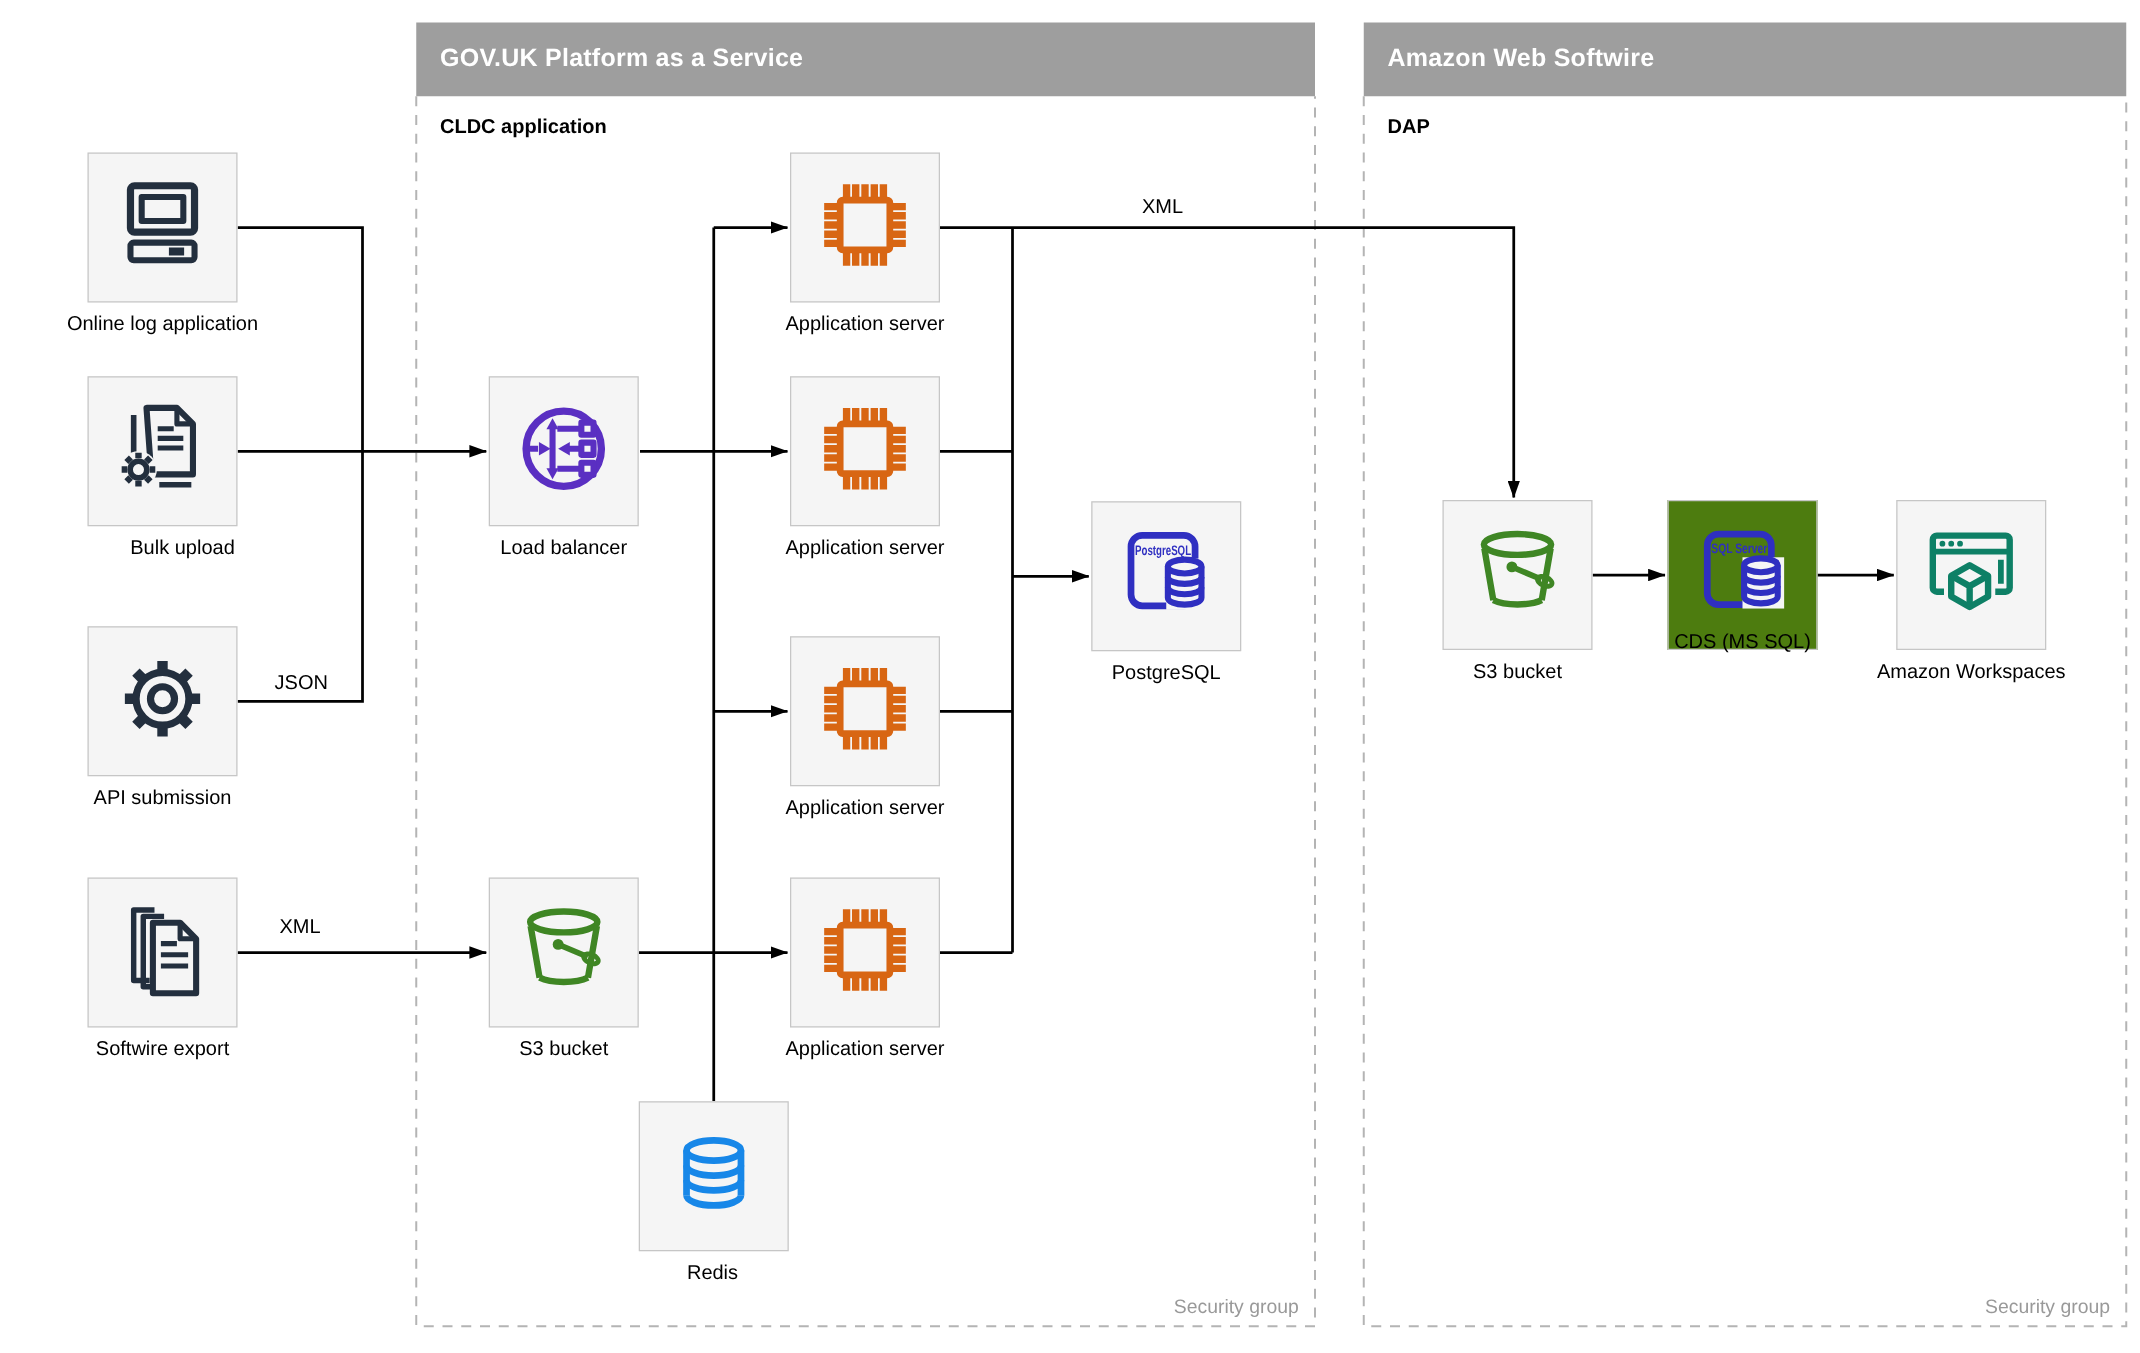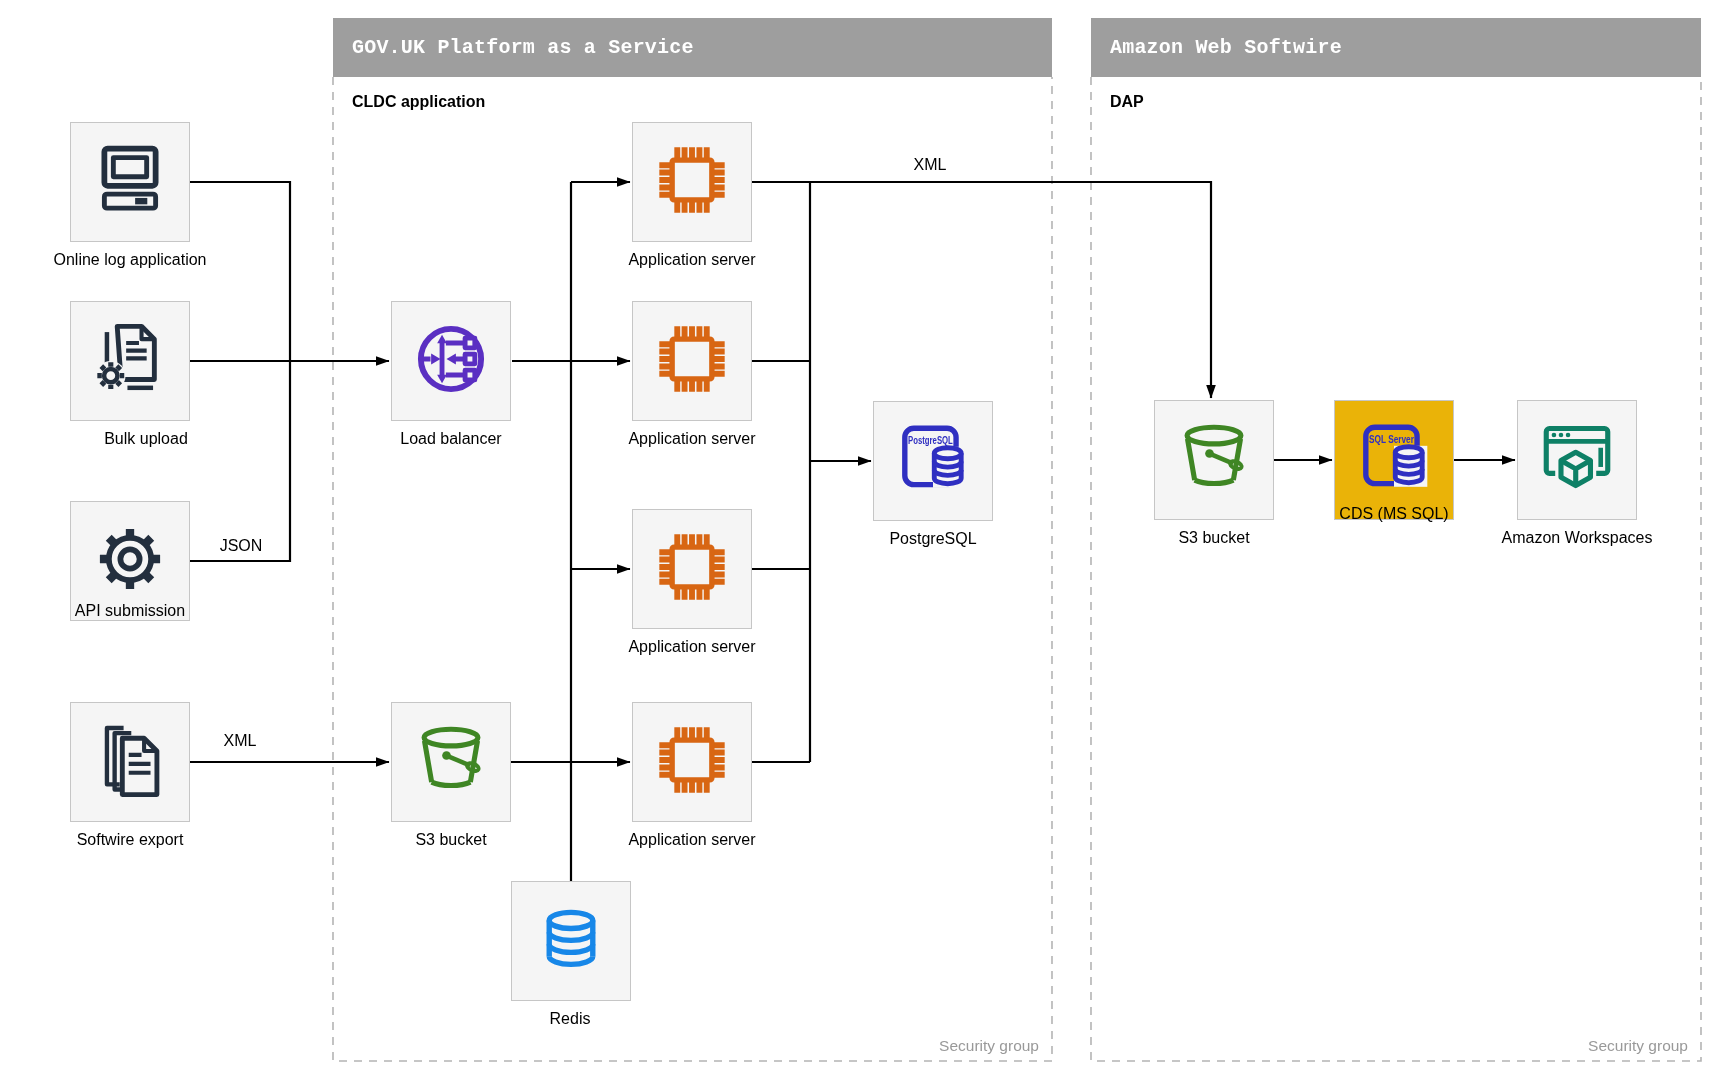--- a/index.html
+++ b/index.html
@@ -6,7 +6,7 @@
   body{font-family:"Liberation Sans","DejaVu Sans",sans-serif;}
   #stage{position:relative;width:1712px;height:1082px;background:#ffffff;overflow:hidden;}
   .container{position:absolute;z-index:1;}
-  .container-header{position:absolute;left:0;top:0;width:100%;height:59px;display:flex;align-items:center;padding-left:19px;box-sizing:border-box;font-family:Liberation Mono, monospace;}
+  .container-header{position:absolute;left:0;top:0;width:100%;height:59px;display:flex;align-items:center;padding-left:19px;box-sizing:border-box;}
   .container-title{color:#ffffff;font-size:20px;font-weight:bold;letter-spacing:0.2px;}
   .container-sublabel{position:absolute;left:19px;top:75px;font-size:16px;font-weight:bold;color:#000000;}
   .container-footer{position:absolute;right:13px;bottom:6px;font-size:15.5px;color:#999999;}

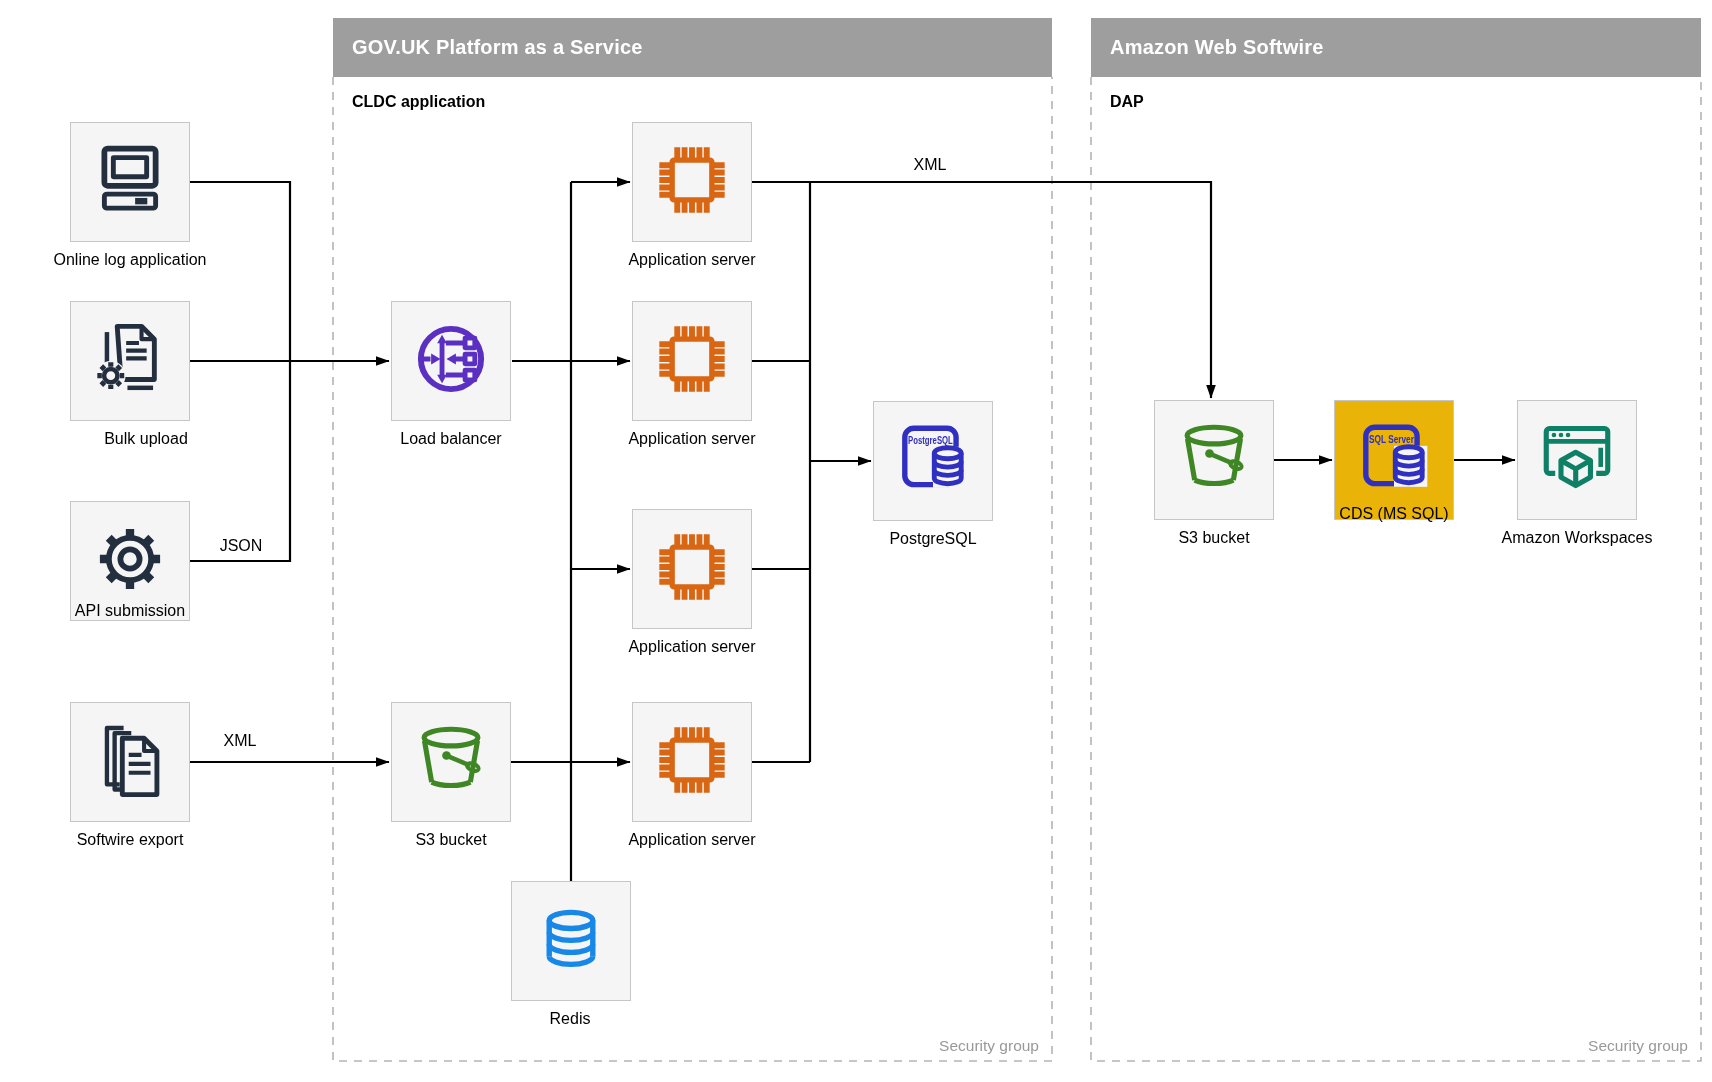--- a/index.html
+++ b/index.html
@@ -251,7 +251,7 @@
   </div>
 
   <div class="node">
-    <div class="node-box" style="left: 1334px; top: 400px; background: #eab308; border-color: rgb(198, 198, 198); text-align: right;">
+    <div class="node-box" style="left: 1334px; top: 400px; background: #4d7c0f; border-color: rgb(198, 198, 198); text-align: right;">
       <span class="node-icon"><svg width="82" height="82" viewBox="0 0 64 64" fill="none" stroke-linejoin="round">
     <rect x="10" y="8" width="40" height="44" rx="7" stroke="#2f2fc1" stroke-width="4.2"></rect>
     <rect x="32" y="22.5" width="26" height="32" fill="#f5f5f5"></rect>

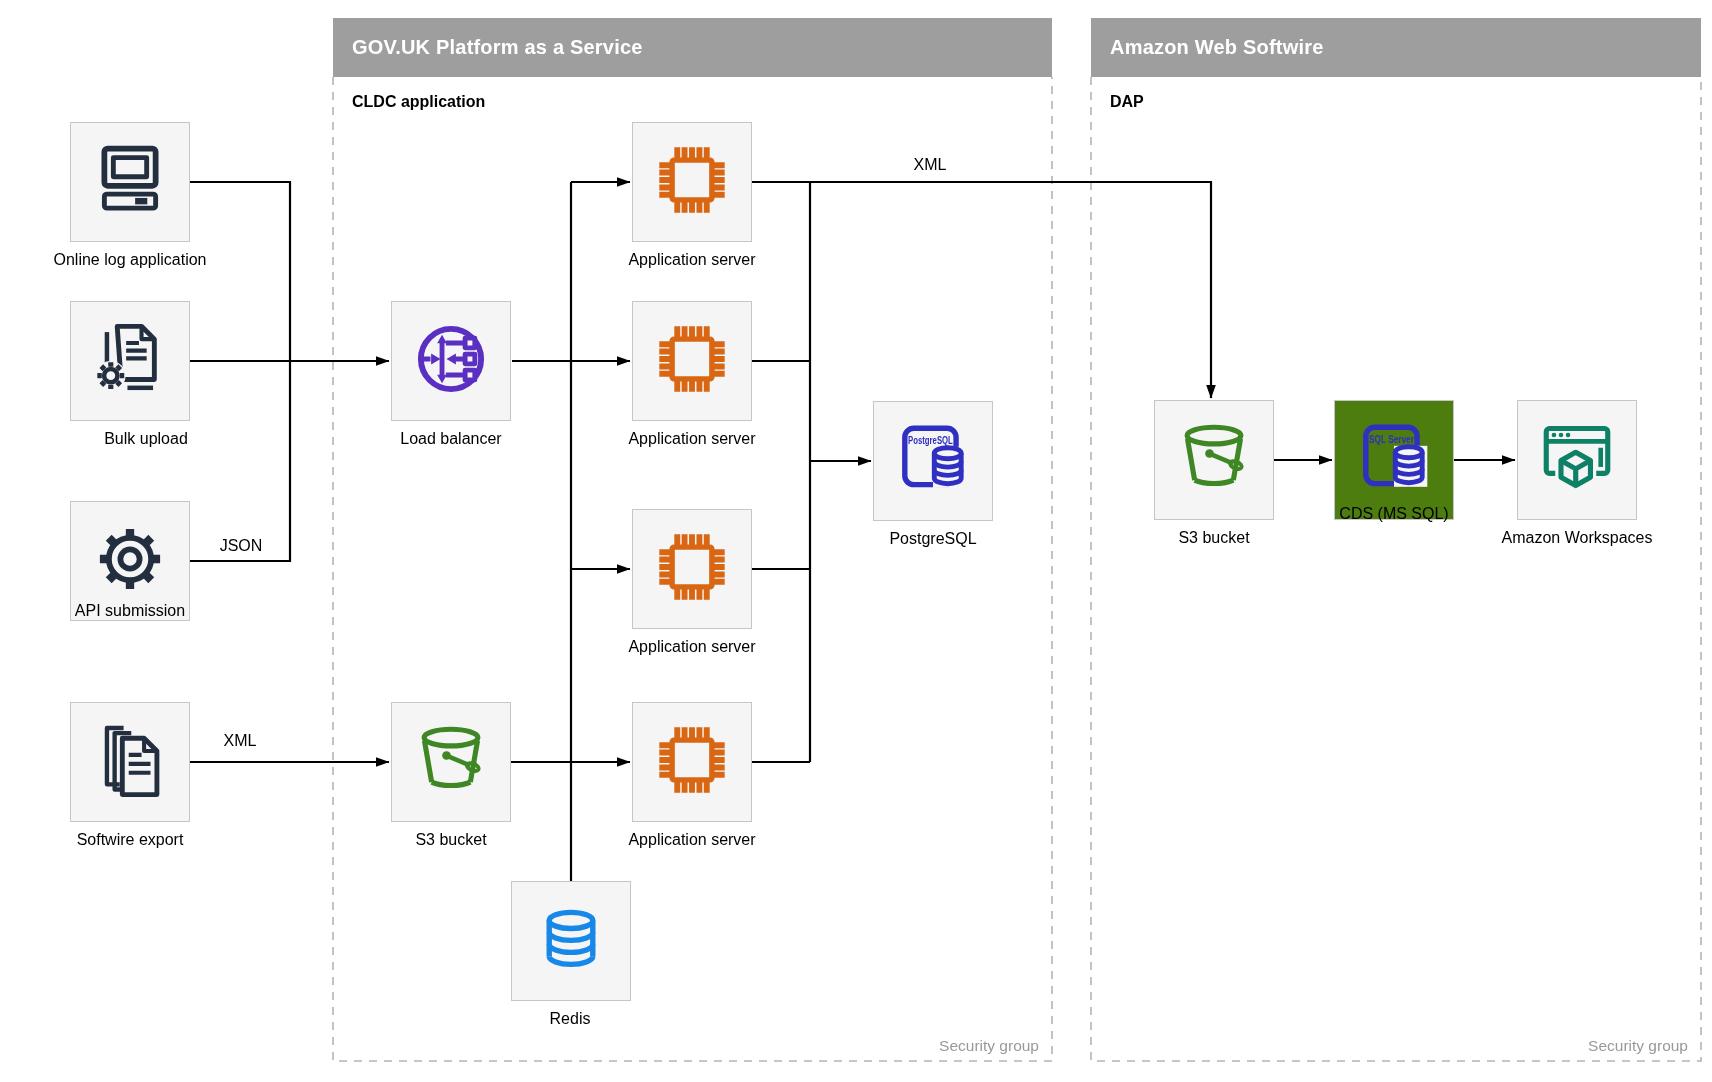--- a/index.html
+++ b/index.html
@@ -108,7 +108,7 @@
     <circle cx="32" cy="32" r="7.5" fill="#f5f5f5" stroke="#232f3e" stroke-width="4.5"></circle>
             </svg></span>
     </div>
-    <div class="node-label" style="left: 0px; top: 601px;">API submission</div>
+    <div class="node-label" style="left: 0px; top: 629px;">API submission</div>
   </div>
 
   <div class="node">

